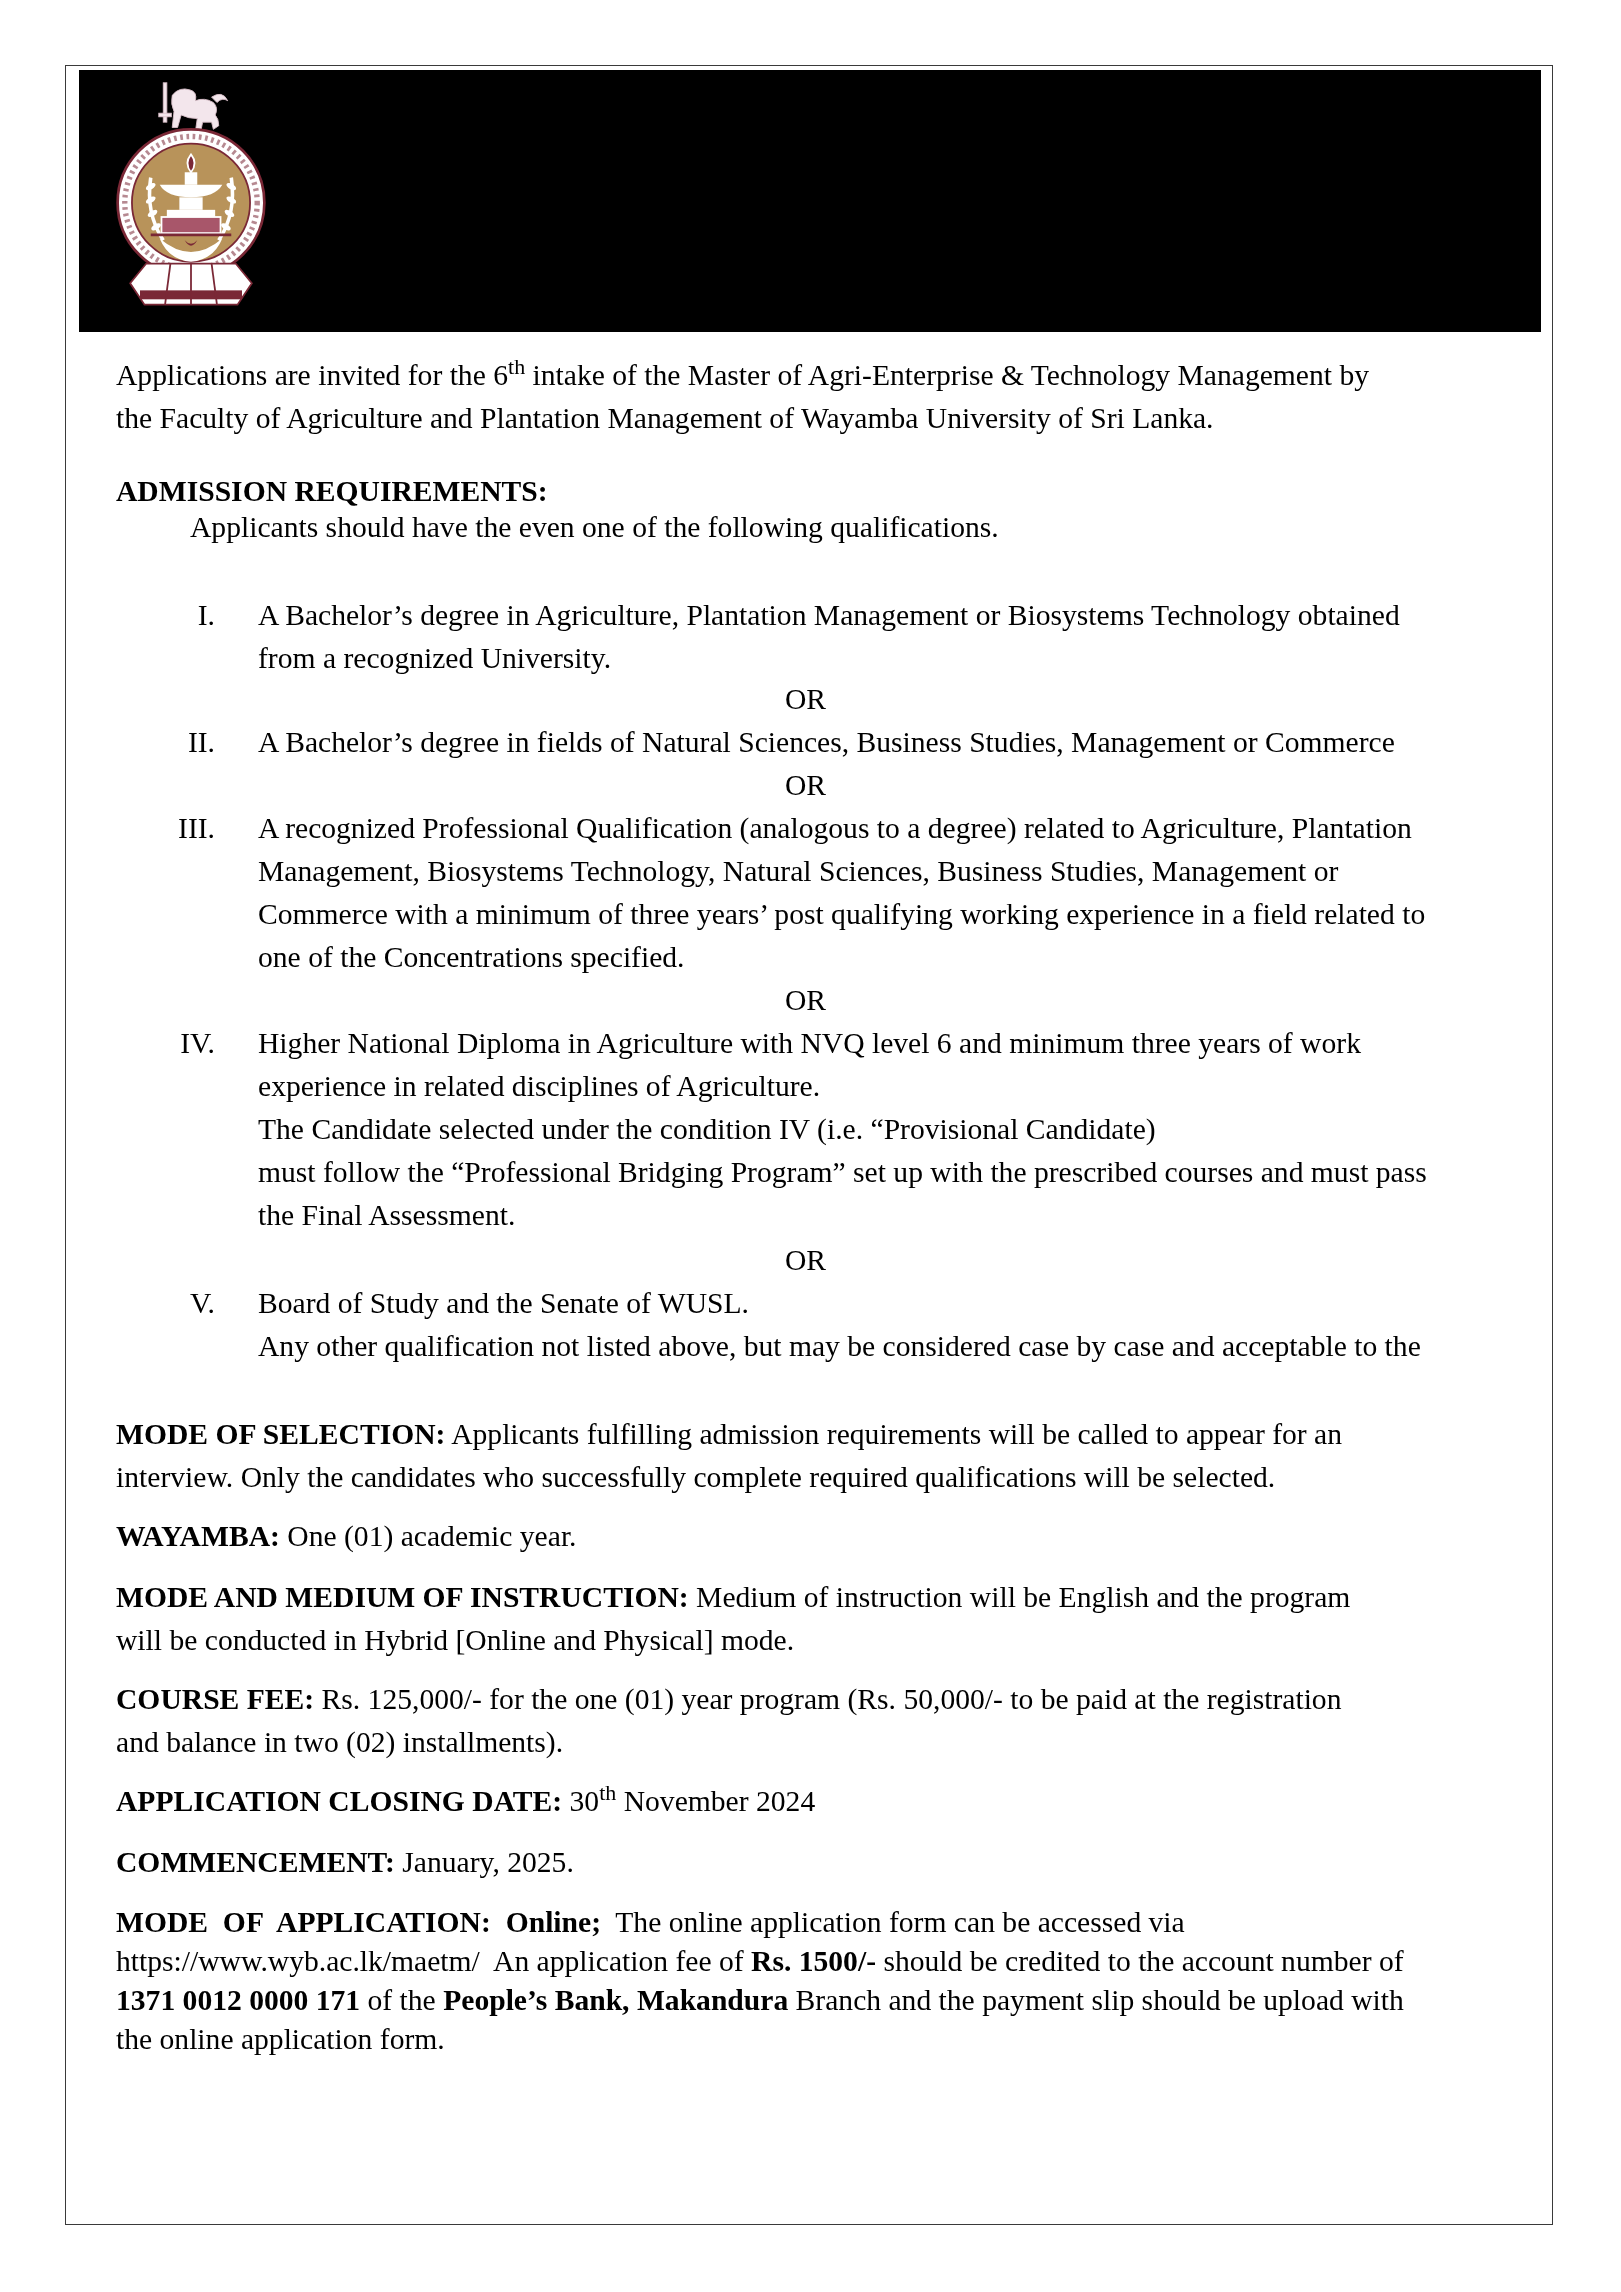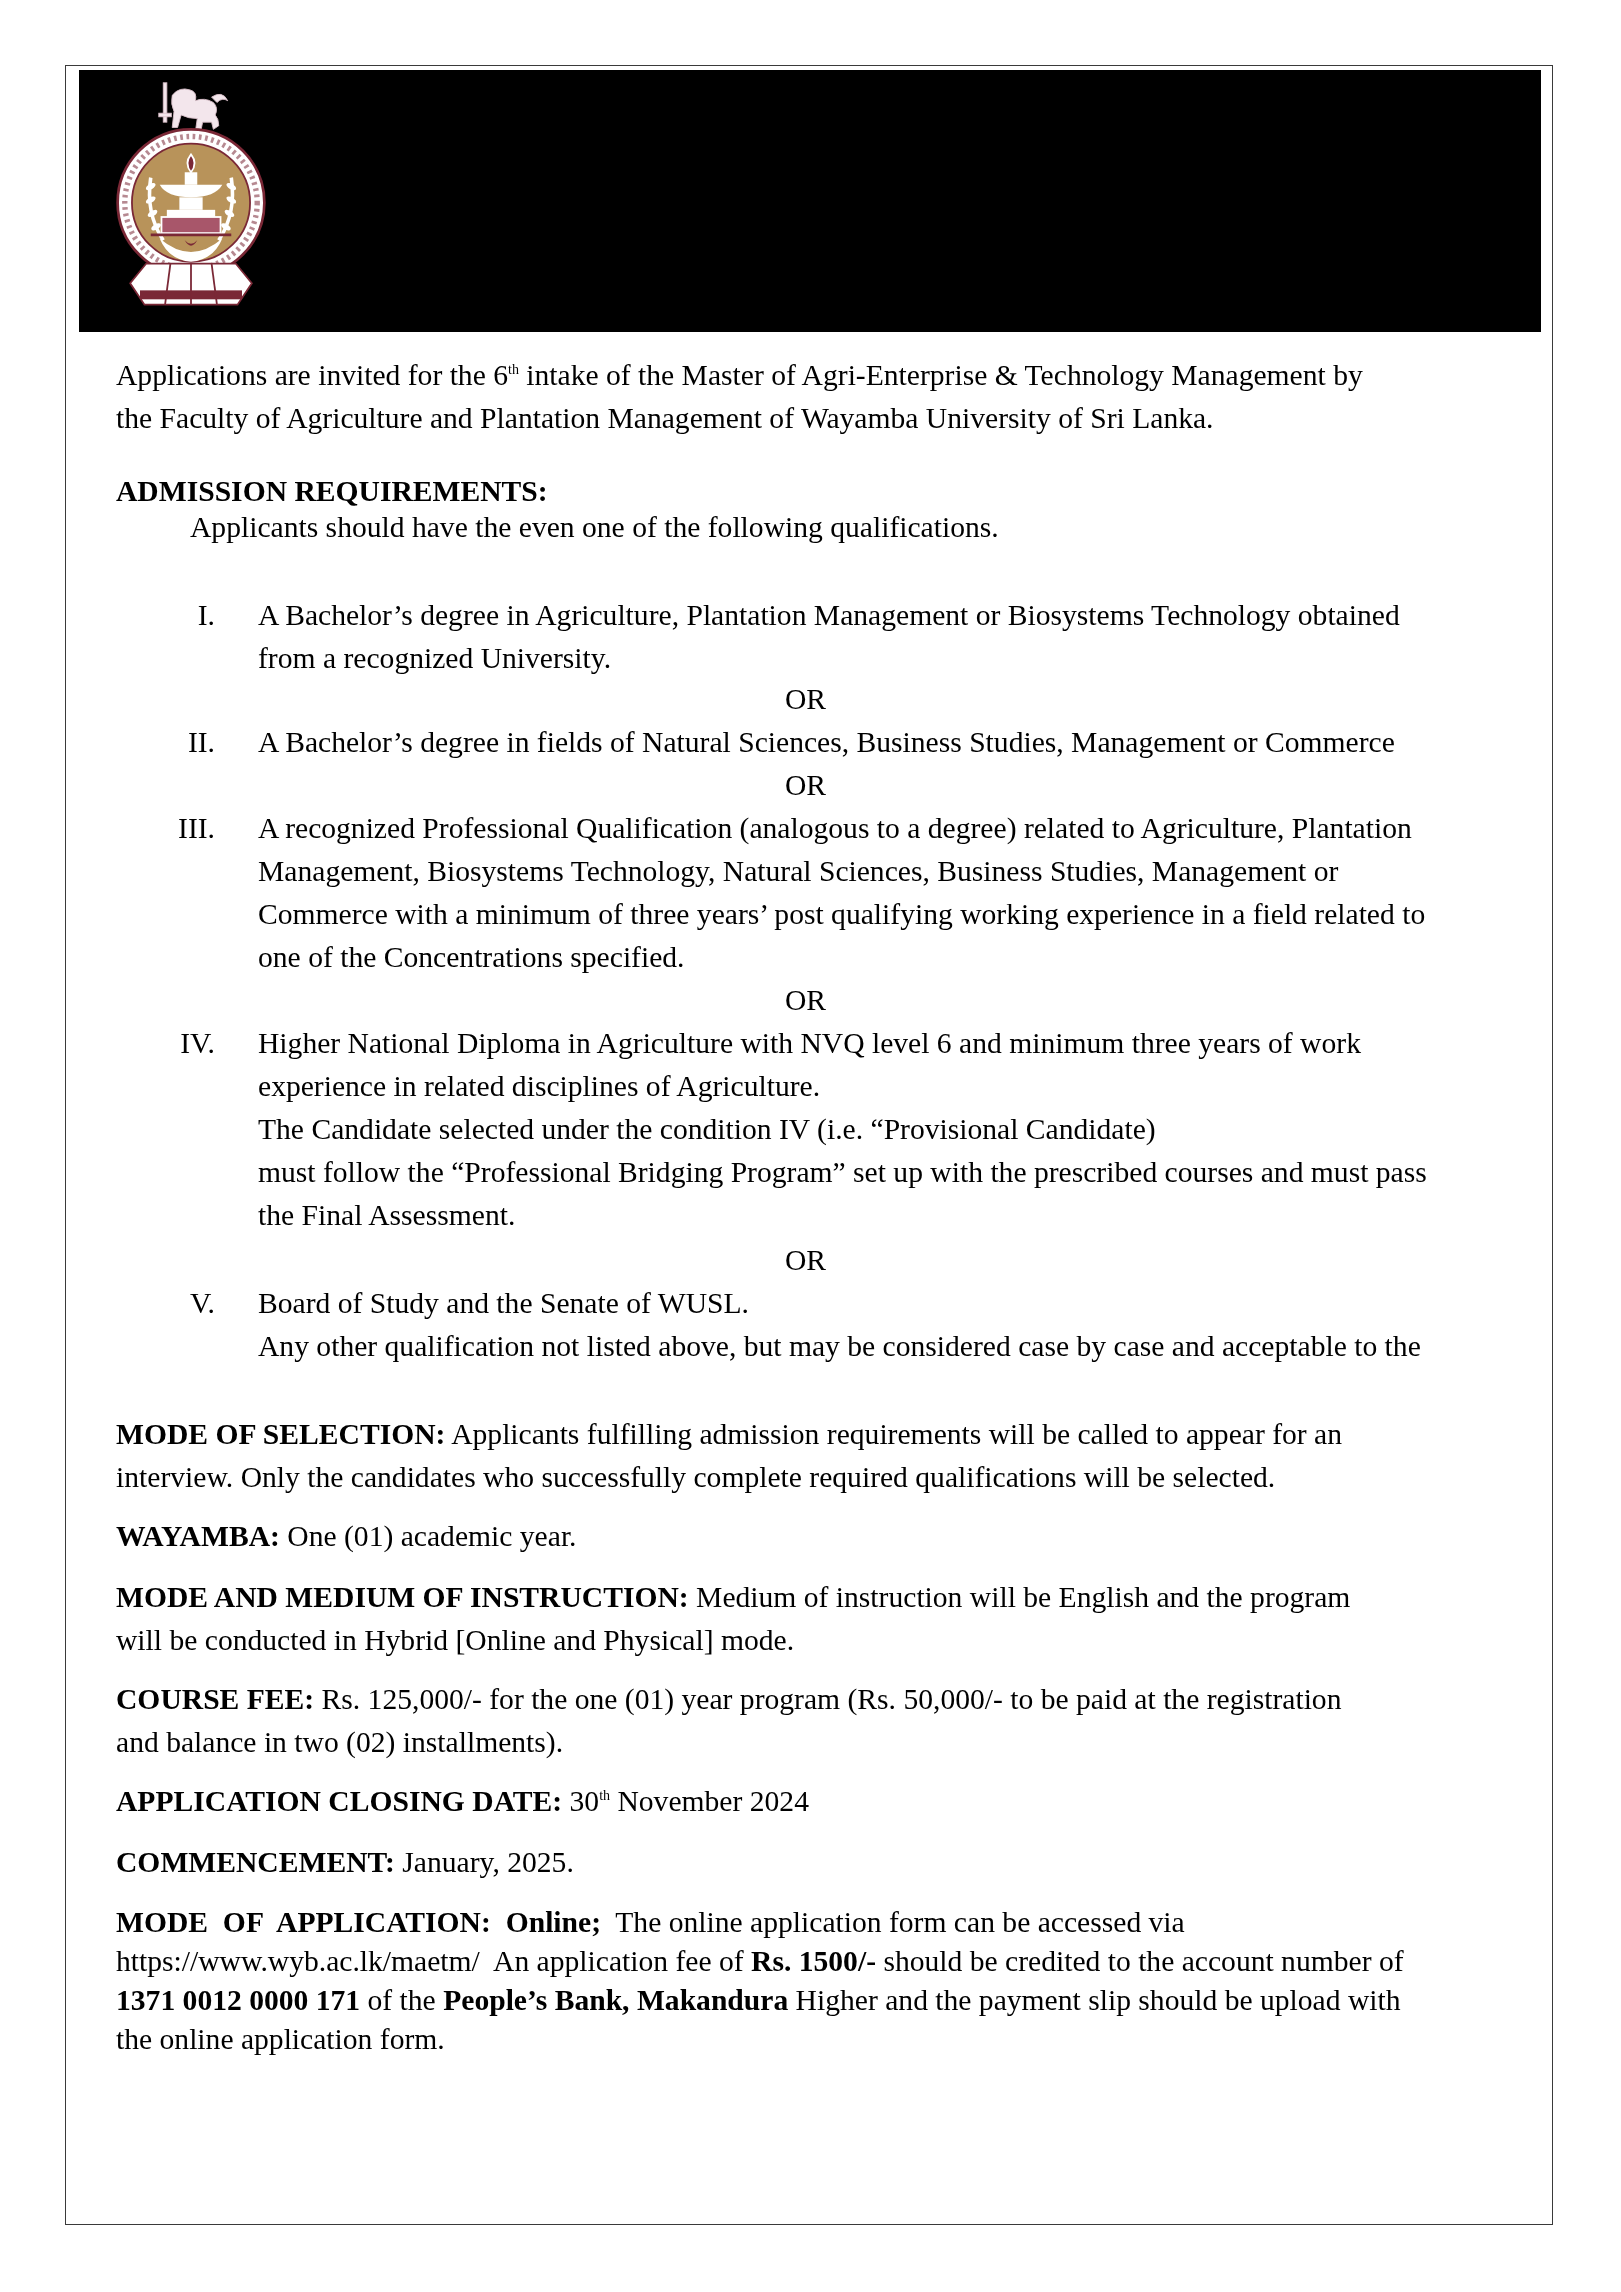--- a/index.html
+++ b/index.html
@@ -43,7 +43,7 @@
   .para { position: absolute; left: 0; width: 1428px; }
   .b { font-weight: bold; margin-top: 24px; }
   .u { text-underline-offset: 3.6px; text-decoration-thickness: 1.8px; }
-  sup { font-size: 14px; line-height: 0; vertical-align: super; }
+  sup { font-size: 22px; line-height: 0; vertical-align: super; }
   .list-item { position: absolute; left: 0; width: 1433px; }
   .list-num { position: absolute; width: 99px; text-align: right; left: 0; }
   .list-text { position: absolute; left: 142px; width: 1290px; }

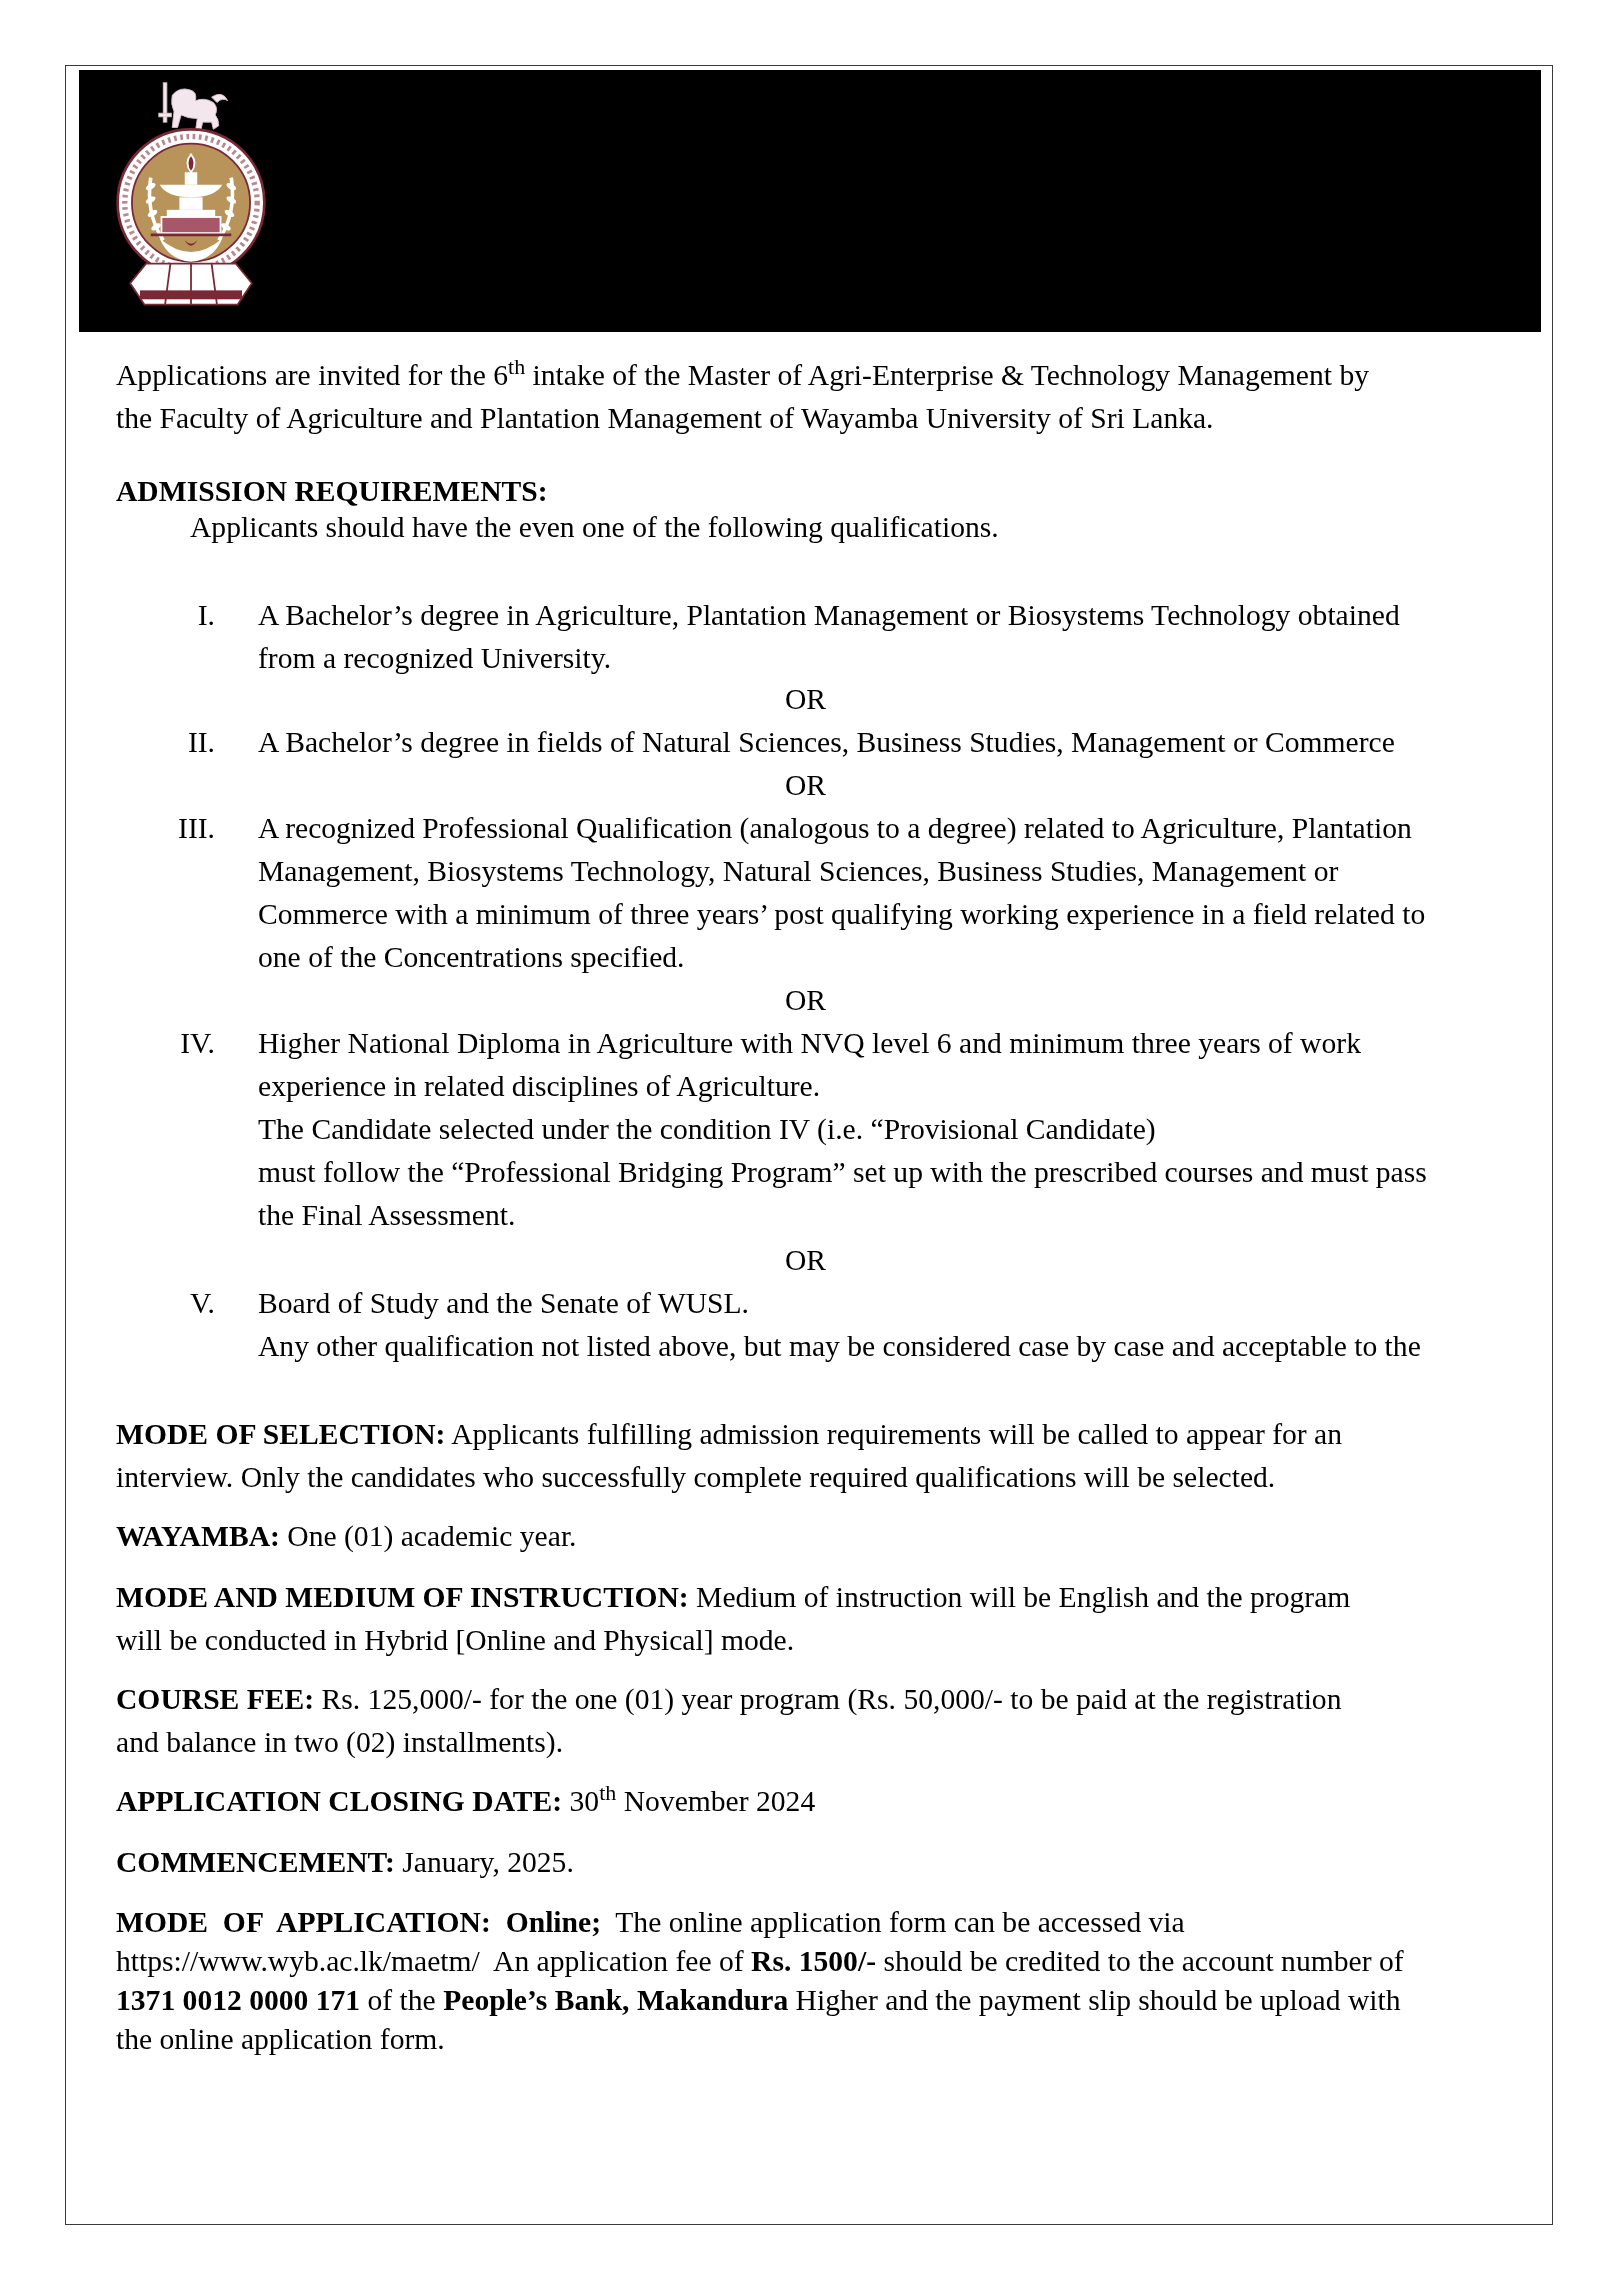--- a/index.html
+++ b/index.html
@@ -199,7 +199,7 @@
   <div class="para" style="top:1549px; line-height:39px;">
     <p style="line-height:39px; white-space:pre;"><span class="b">MODE  OF  APPLICATION:</span><span class="b">  Online;</span><span>  The online application form can be accessed via</span></p>
     <p style="line-height:39px; white-space:pre;"><span>https://www.wyb.ac.lk/maetm/</span><span>  An application fee of </span><span class="b">Rs. 1500/-</span><span> should be credited to the account number of</span></p>
-    <p style="line-height:39px;"><span class="b">1371 0012 0000 171</span><span> of the </span><span class="b">People’s Bank, Makandura</span><span> Higher and the payment slip should be upload with</span></p>
+    <p style="line-height:39px;"><span class="b">1371 0012 0000 171</span><span> of the </span><span class="b">People’s Bank, Makandura</span><span> Branch and the payment slip should be upload with</span></p>
     <p style="line-height:39px;">the online application form.</p>
   </div>
 

